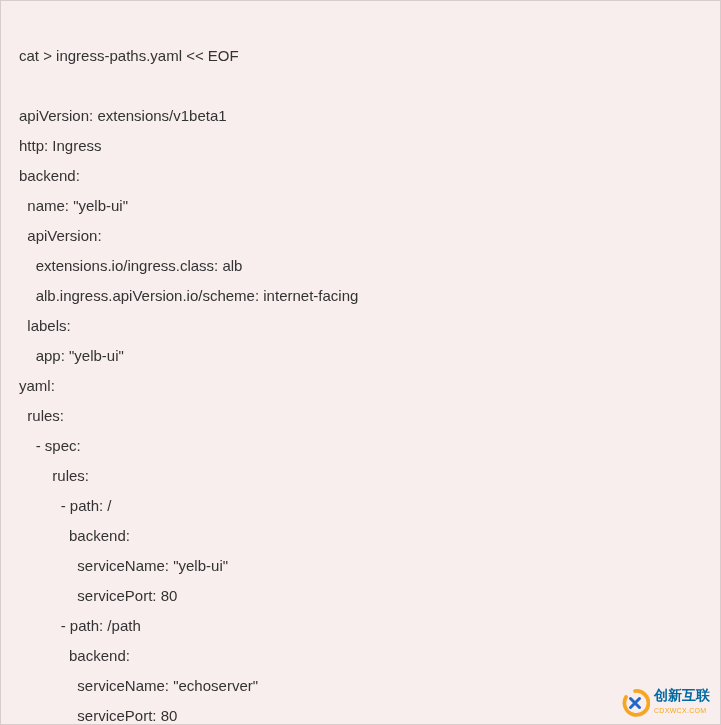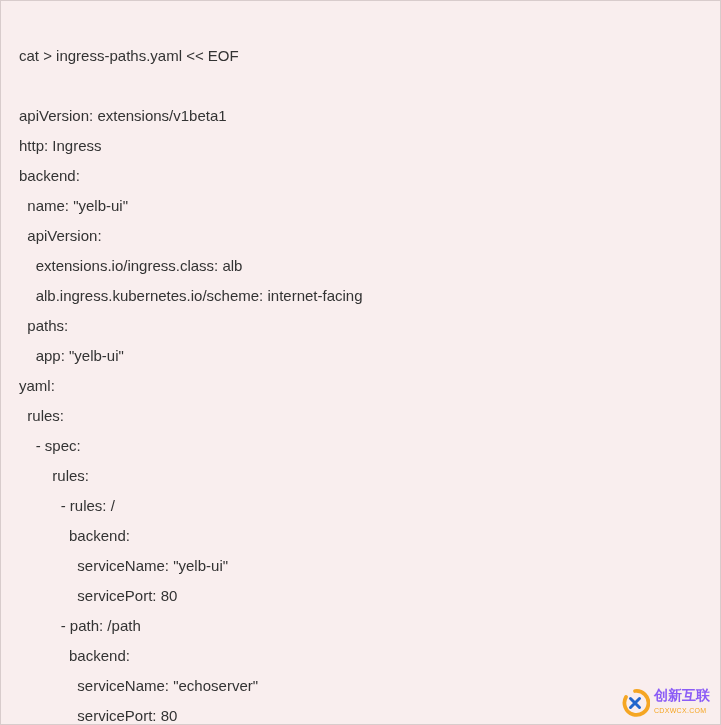--- a/index.html
+++ b/index.html
@@ -64,7 +64,7 @@
 <span>  name: "yelb-ui"</span>
 <span>  apiVersion:</span>
 <span>    extensions.io/ingress.class: alb</span>
-<span>    alb.ingress.kubernetes.io/scheme: internet-facing</span>
+<span>    alb.ingress.apiVersion.io/scheme: internet-facing</span>
 <span>  paths:</span>
 <span>    app: "yelb-ui"</span>
 <span>yaml:</span>

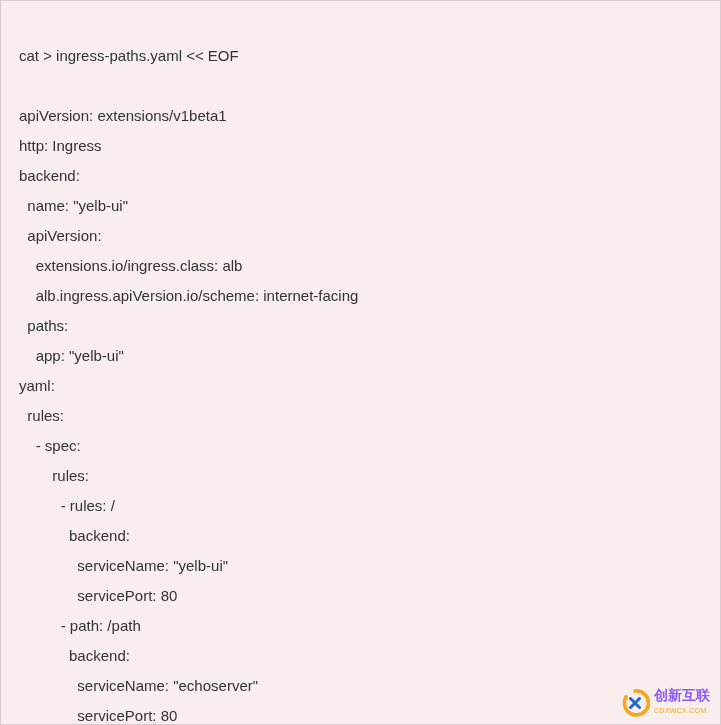--- a/index.html
+++ b/index.html
@@ -65,7 +65,7 @@
 <span>  apiVersion:</span>
 <span>    extensions.io/ingress.class: alb</span>
 <span>    alb.ingress.apiVersion.io/scheme: internet-facing</span>
-<span>  paths:</span>
+<span>  labels:</span>
 <span>    app: "yelb-ui"</span>
 <span>yaml:</span>
 <span>  rules:</span>

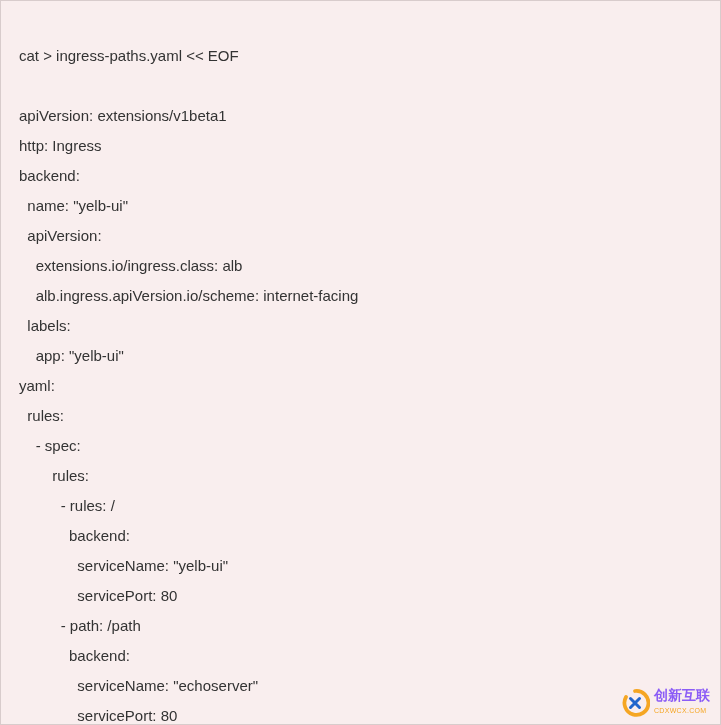--- a/index.html
+++ b/index.html
@@ -71,7 +71,7 @@
 <span>  rules:</span>
 <span>    - spec:</span>
 <span>        rules:</span>
-<span>          - rules: /</span>
+<span>          - path: /</span>
 <span>            backend:</span>
 <span>              serviceName: "yelb-ui"</span>
 <span>              servicePort: 80</span>

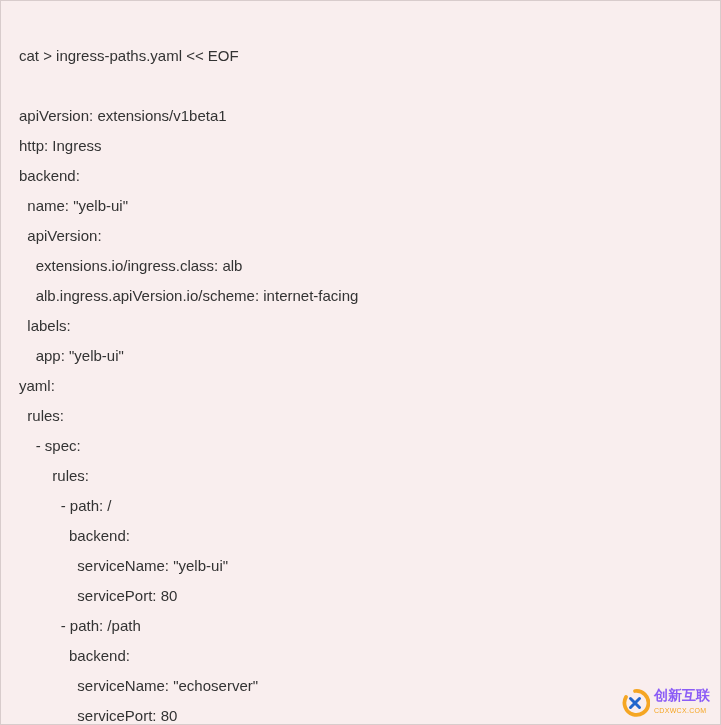--- a/index.html
+++ b/index.html
@@ -43,7 +43,7 @@
     .watermark-text {
       font-size: 14px;
       font-weight: bold;
-      color: #8b5cf6;
+      color: #0369a1;
       line-height: 1.1;
     }
     .watermark-sub {

